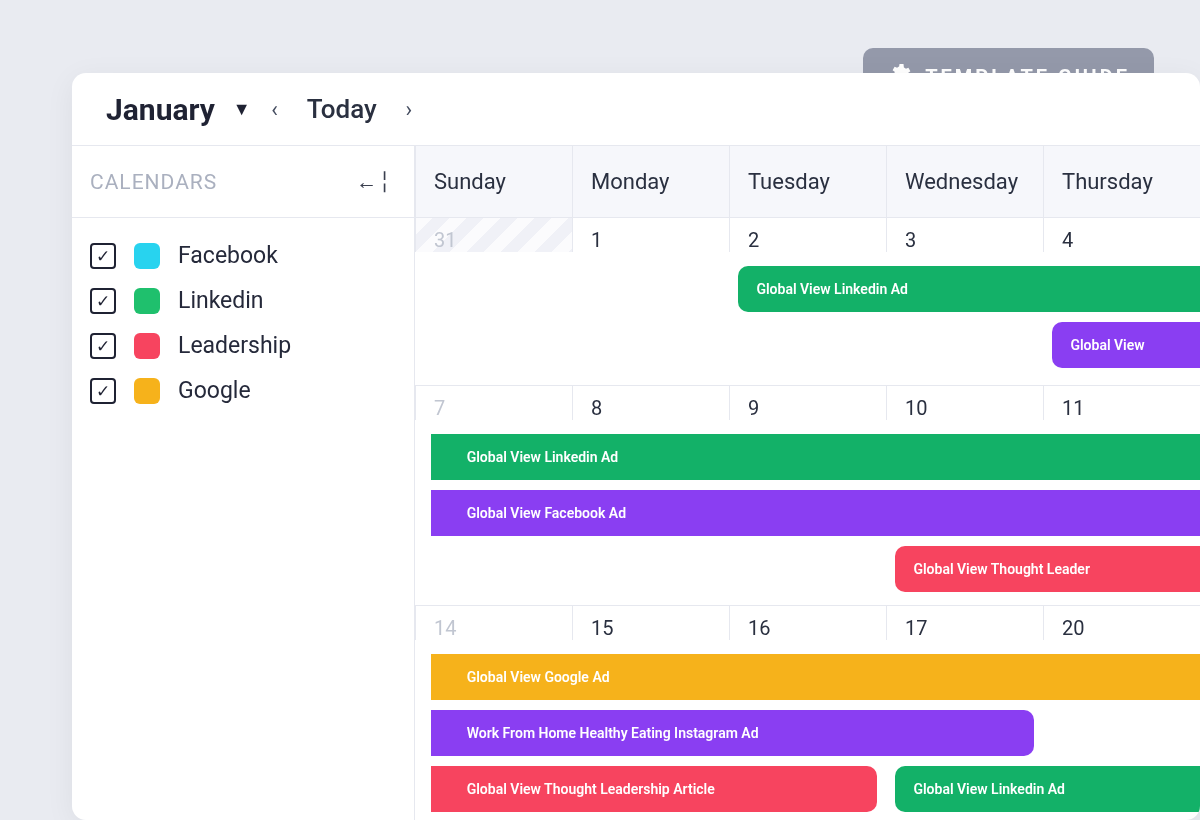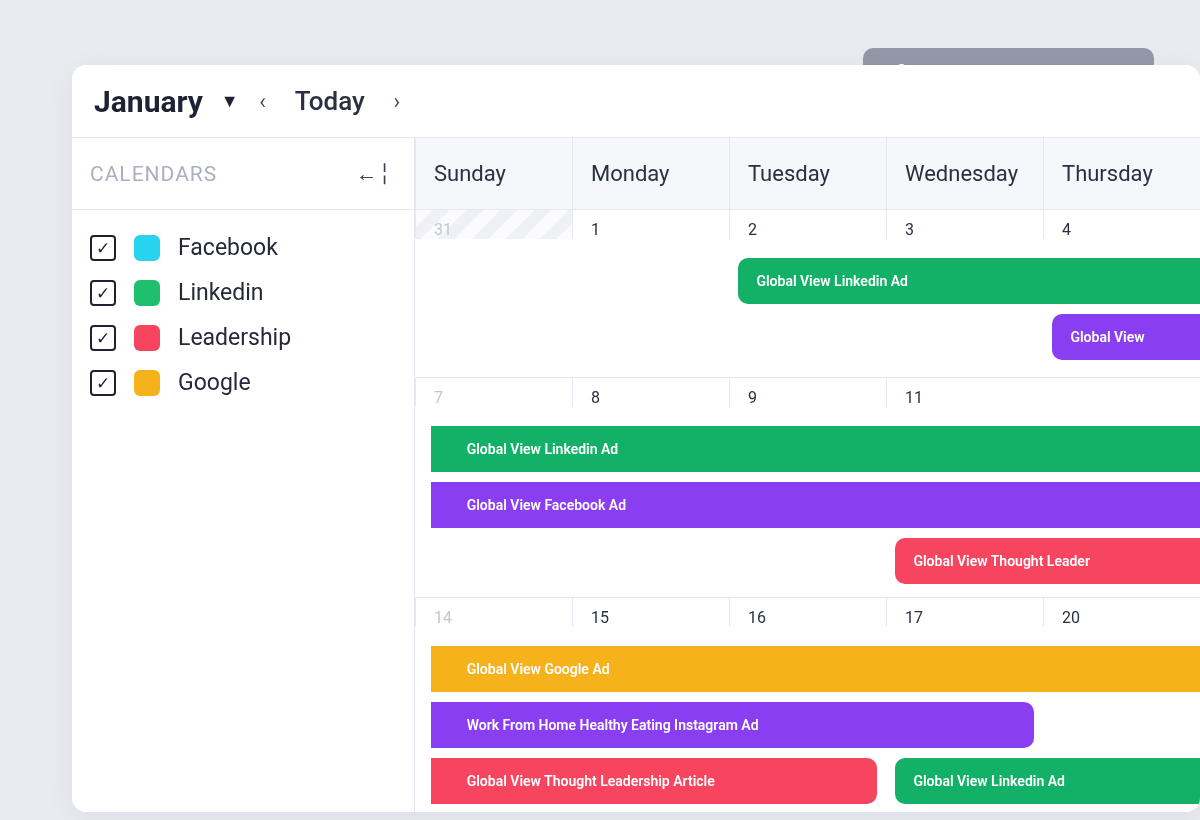--- a/index.html
+++ b/index.html
@@ -8,12 +8,13 @@
 
   .frame {
     position: absolute;
-    left: 72px; top: 65px;
+    left: 72px; top: 73px;
     width: 1128px; height: 747px;
     background: #fff;
     border-radius: 14px;
     box-shadow: 0 6px 30px rgba(20,20,40,.06);
     overflow: hidden;
+    padding-left: 12px;
   }
 
   

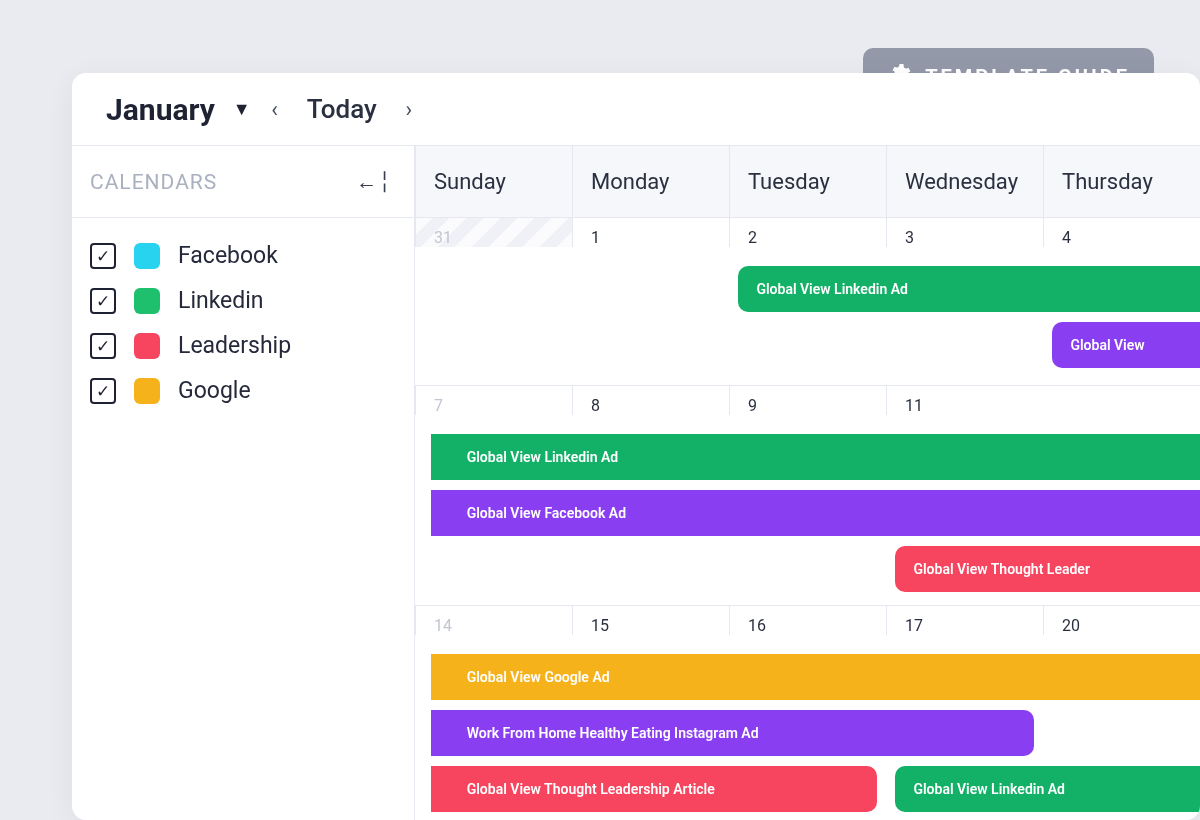--- a/index.html
+++ b/index.html
@@ -101,7 +101,7 @@
     border-left: 1px solid #e6e8ef;
     padding-top: 10px;
   }
-  .day-num { font-size: 16px; color:#2a3040; padding-left: 18px; }
+  .day-num { font-size: 20px; color:#2a3040; padding-left: 18px; }
   .day-num.muted { color:#c1c6d1; }
   .prev-month-cell {
     background: repeating-linear-gradient(135deg, #fbfbfd 0 12px, #f0f1f7 12px 24px);

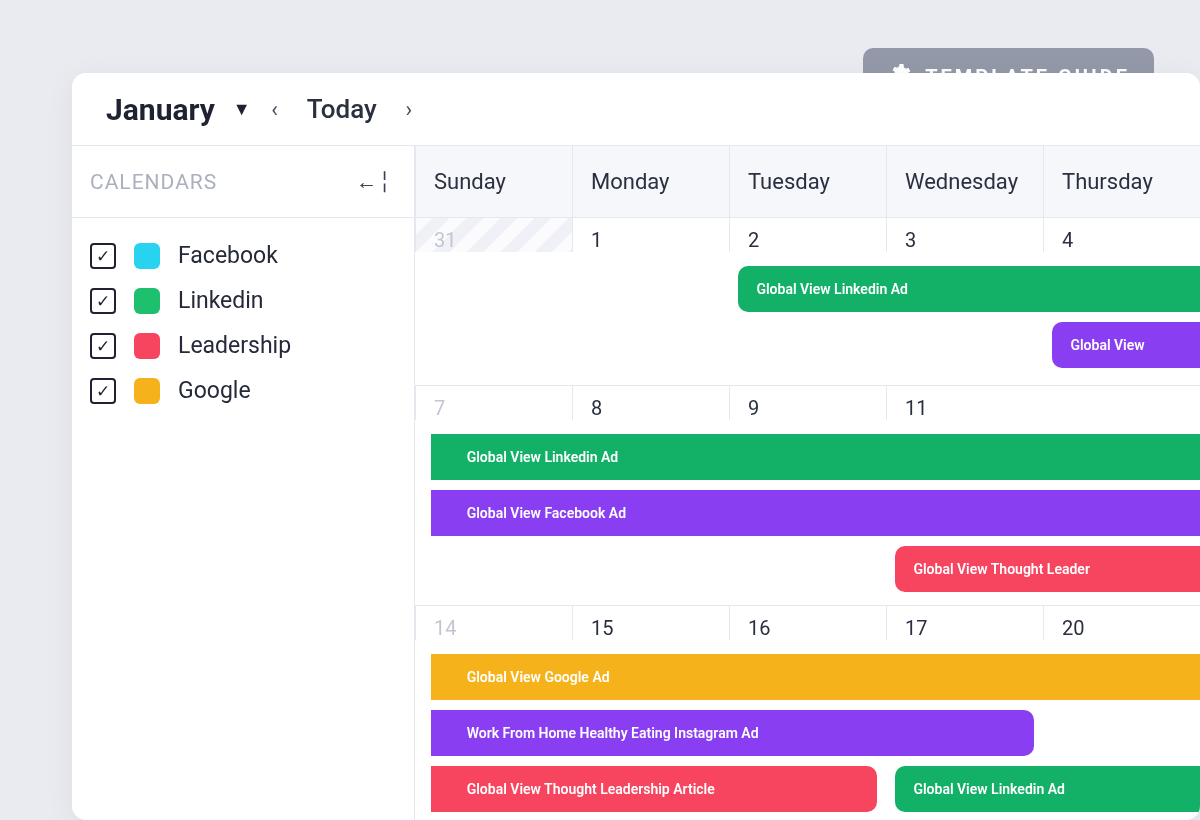--- a/index.html
+++ b/index.html
@@ -244,6 +244,9 @@
               <div class="day-num">9</div>
             </div>
           <div class="day-cell">
+              <div class="day-num">10</div>
+            </div>
+          <div class="day-cell">
               <div class="day-num">11</div>
             </div>
         </div>

